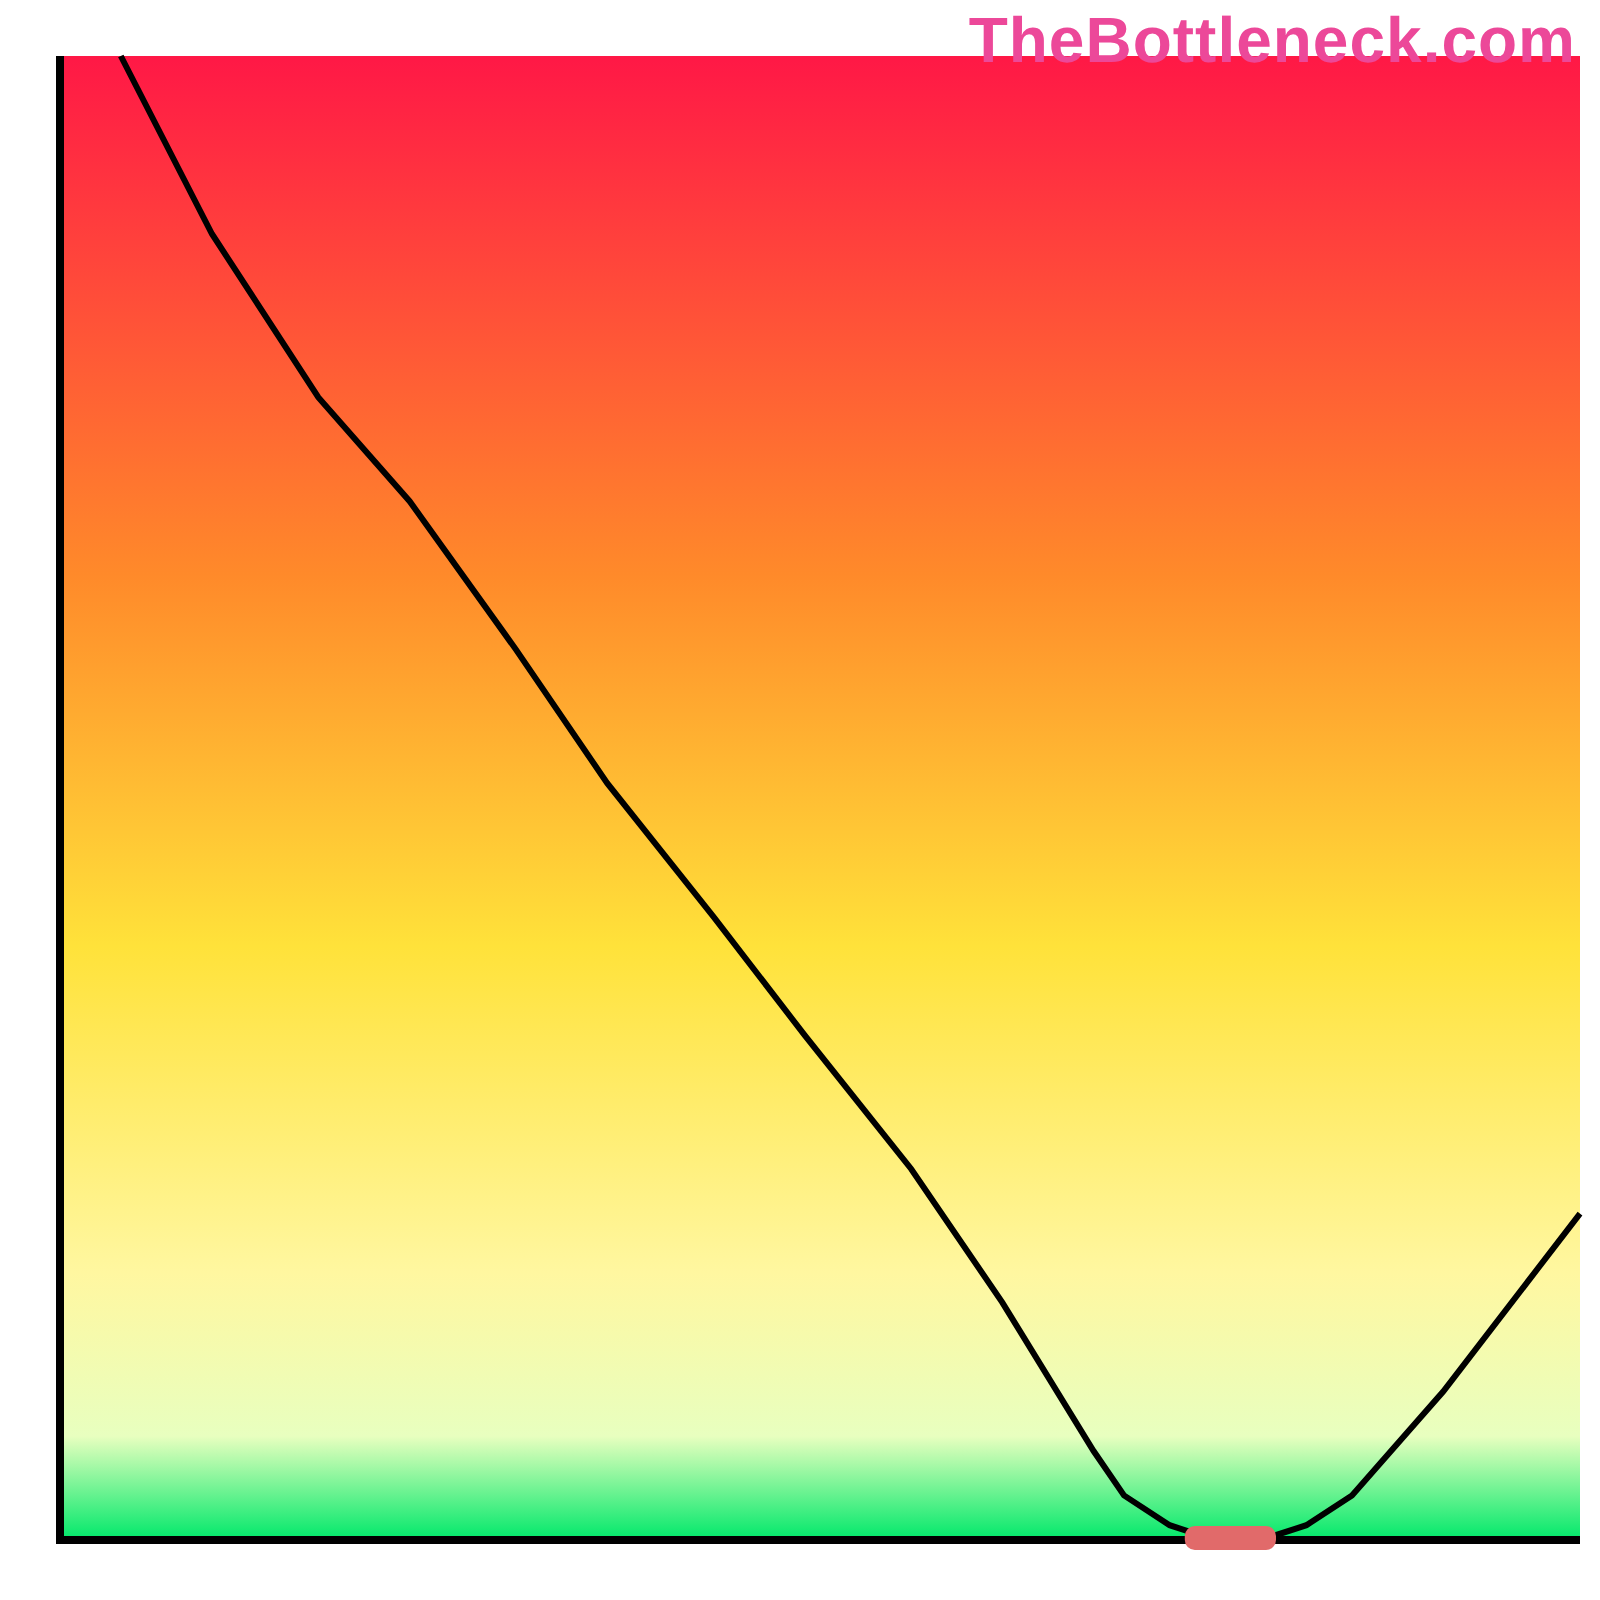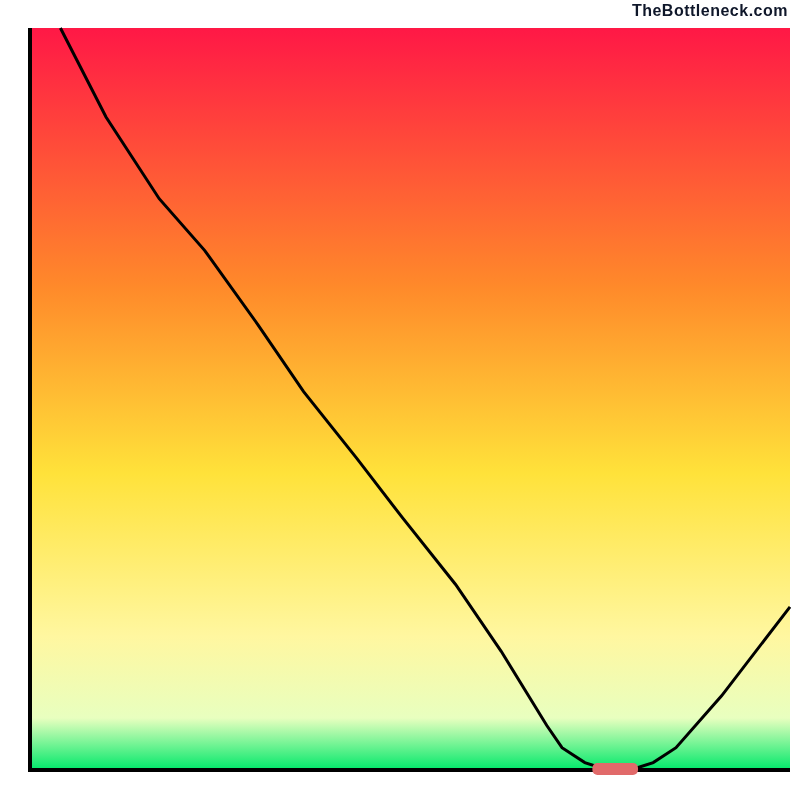--- a/index.html
+++ b/index.html
@@ -19,8 +19,8 @@
     position: absolute;
     top: 2px;
     right: 12px;
-    color: #0f172a;
-    font-size: 16px;
+    color: #ec4899;
+    font-size: 32px;
     font-weight: bold;
     letter-spacing: 0.5px;
     z-index: 3;

